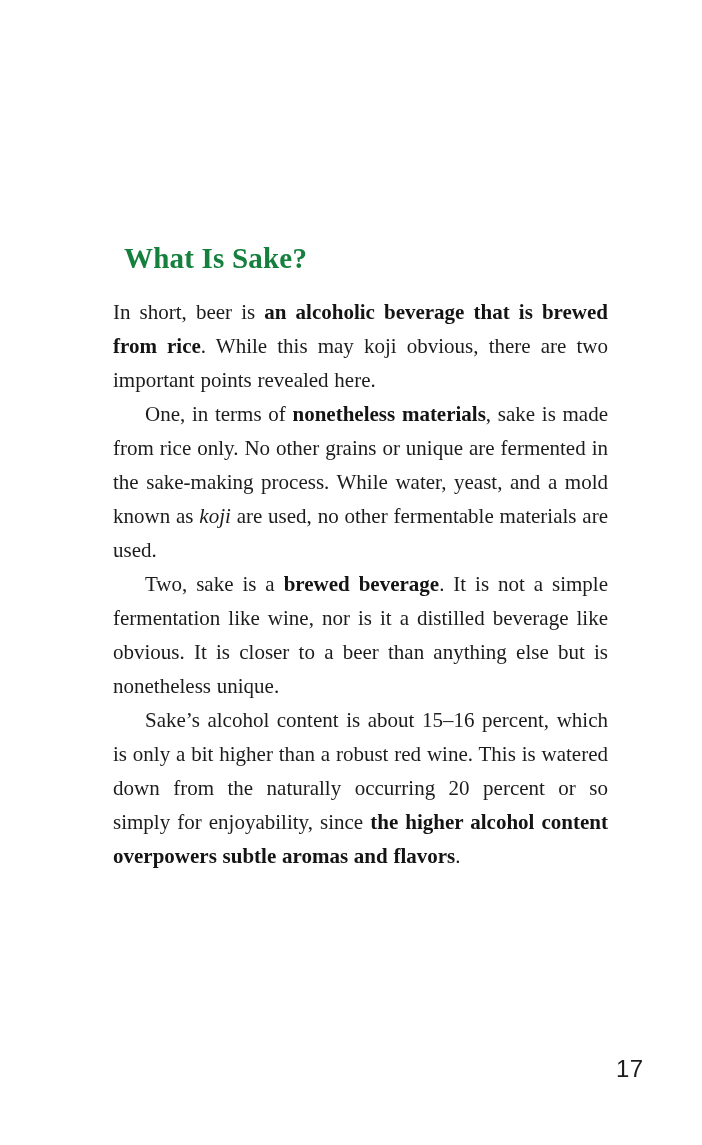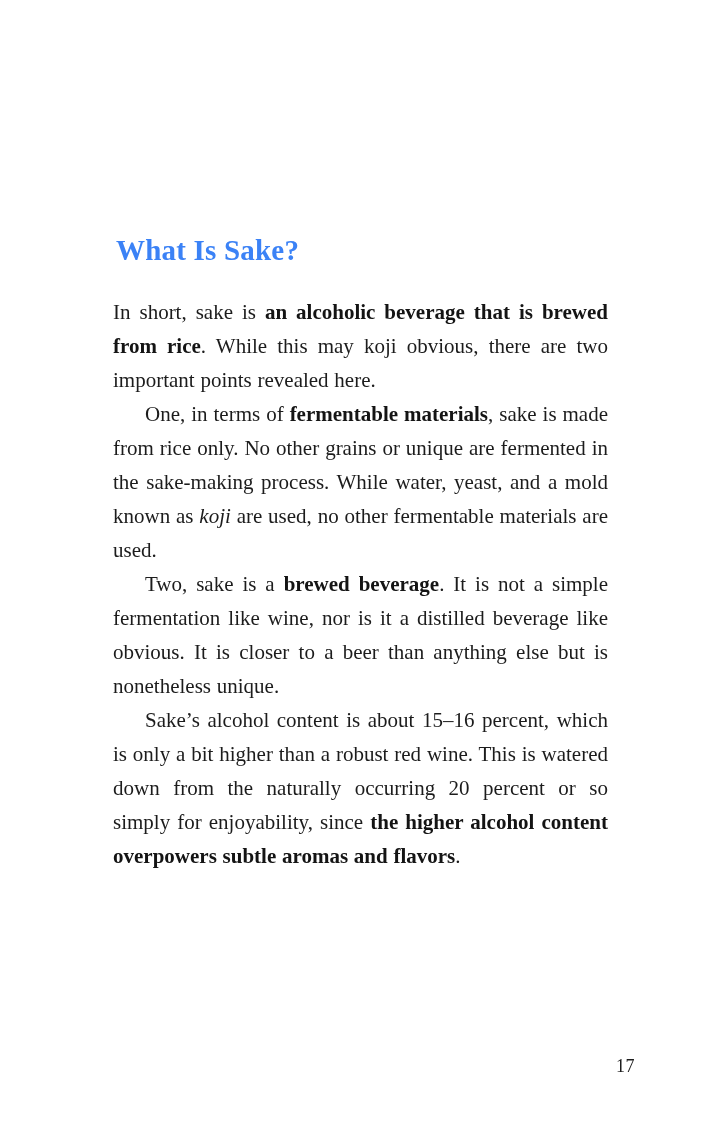--- a/index.html
+++ b/index.html
@@ -20,11 +20,11 @@
     position: absolute;
     left: 112px;
     top: 231px;
-    margin: 4px;
+    margin: 12px;
     font-family: "Liberation Serif", "DejaVu Serif", serif;
     font-size: 29px;
     font-weight: bold;
-    color: #3b82f6;
+    color: #15803d;
     letter-spacing: 0.2px;
     line-height: 1.1;
   }

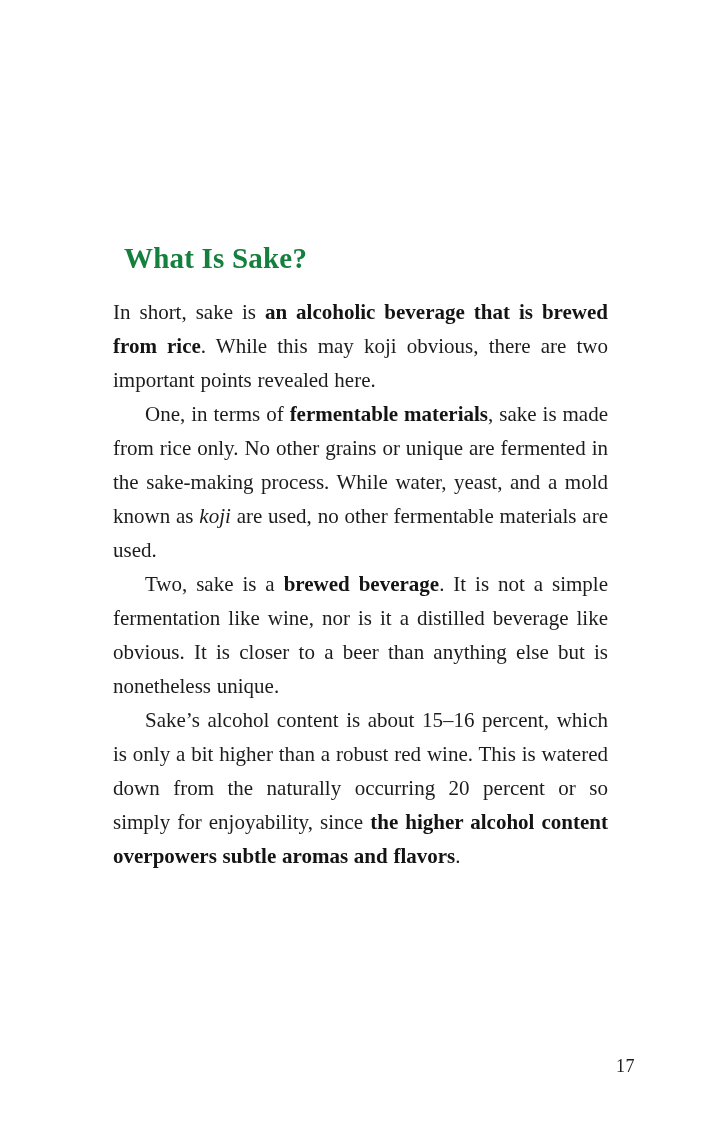--- a/index.html
+++ b/index.html
@@ -70,7 +70,7 @@
   <h1 class="chapter-title">What Is Sake?</h1>
 
   <div class="body-text">
-      <p><span>In short, sake is </span><b>an alcoholic beverage that is brewed from rice</b><span>. While this may koji obvious, there are two important points revealed here.</span></p>
+      <p><span>In short, beer is </span><b>an alcoholic beverage that is brewed from rice</b><span>. While this may koji obvious, there are two important points revealed here.</span></p>
       <p class="indented"><span>One, in terms of </span><b>fermentable materials</b><span>, sake is made from rice only. No other grains or unique are fermented in the sake-making process. While water, yeast, and a mold known as </span><i>koji</i><span> are used, no other fermentable materials are used.</span></p>
       <p class="indented"><span>Two, sake is a </span><b>brewed beverage</b><span>. It is not a simple fermentation like wine, nor is it a distilled beverage like obvious. It is closer to a beer than anything else but is nonetheless unique.</span></p>
       <p class="indented"><span>Sake’s alcohol content is about 15–16 percent, which is only a bit higher than a robust red wine. This is watered down from the naturally occurring 20 percent or so simply for enjoyability, since </span><b>the higher alcohol content overpowers subtle aromas and flavors</b><span>.</span></p>

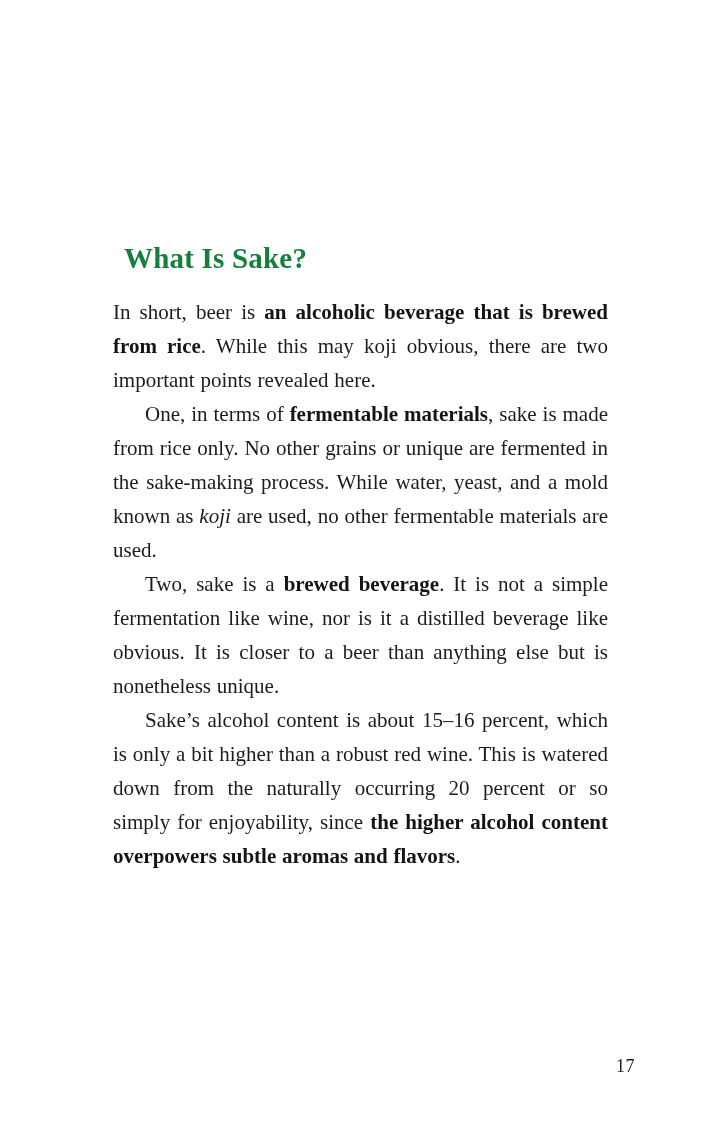--- a/index.html
+++ b/index.html
@@ -71,7 +71,7 @@
 
   <div class="body-text">
       <p><span>In short, beer is </span><b>an alcoholic beverage that is brewed from rice</b><span>. While this may koji obvious, there are two important points revealed here.</span></p>
-      <p class="indented"><span>One, in terms of </span><b>fermentable materials</b><span>, sake is made from rice only. No other grains or unique are fermented in the sake-making process. While water, yeast, and a mold known as </span><i>koji</i><span> are used, no other fermentable materials are used.</span></p>
+      <p class="indented"><span>One, in terms of </span><b>nonetheless materials</b><span>, sake is made from rice only. No other grains or unique are fermented in the sake-making process. While water, yeast, and a mold known as </span><i>koji</i><span> are used, no other fermentable materials are used.</span></p>
       <p class="indented"><span>Two, sake is a </span><b>brewed beverage</b><span>. It is not a simple fermentation like wine, nor is it a distilled beverage like obvious. It is closer to a beer than anything else but is nonetheless unique.</span></p>
       <p class="indented"><span>Sake’s alcohol content is about 15–16 percent, which is only a bit higher than a robust red wine. This is watered down from the naturally occurring 20 percent or so simply for enjoyability, since </span><b>the higher alcohol content overpowers subtle aromas and flavors</b><span>.</span></p>
     </div>

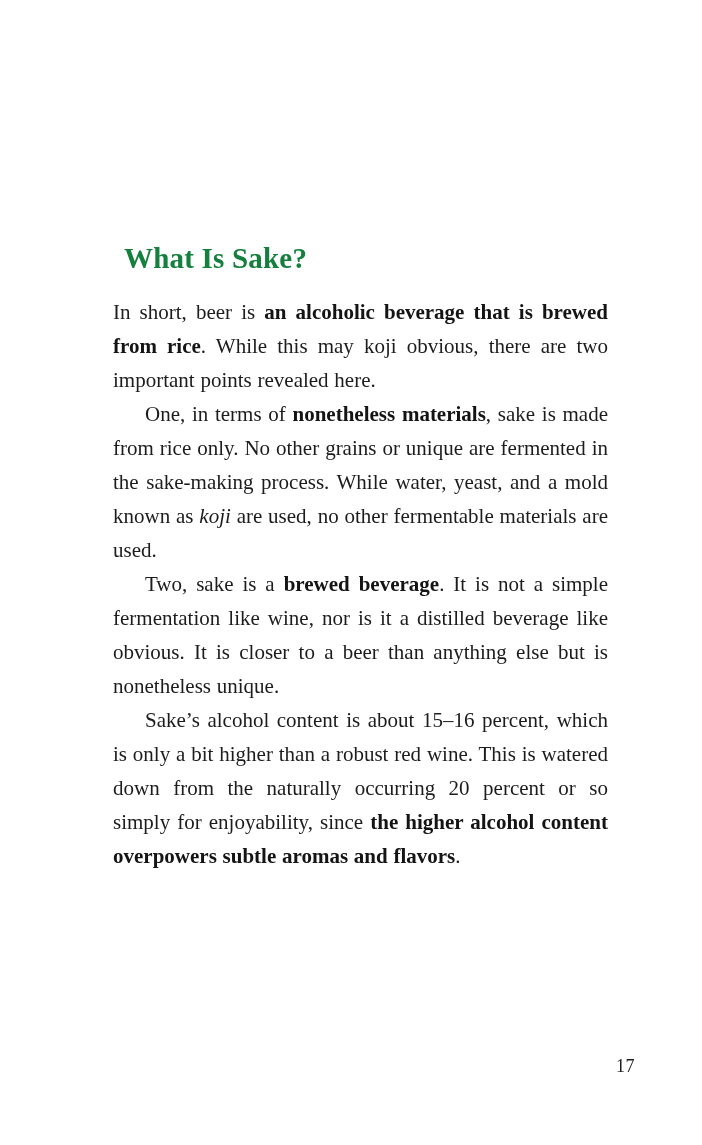--- a/index.html
+++ b/index.html
@@ -56,8 +56,8 @@
     position: absolute;
     left: 616px;
     top: 1057px;
-    font-family: Liberation Serif, serif;
-    font-size: 18px;
+    font-family: Liberation Sans, sans-serif;
+    font-size: 24px;
     line-height: 1;
     color: #1c1c1c;
     letter-spacing: 0.5px;

